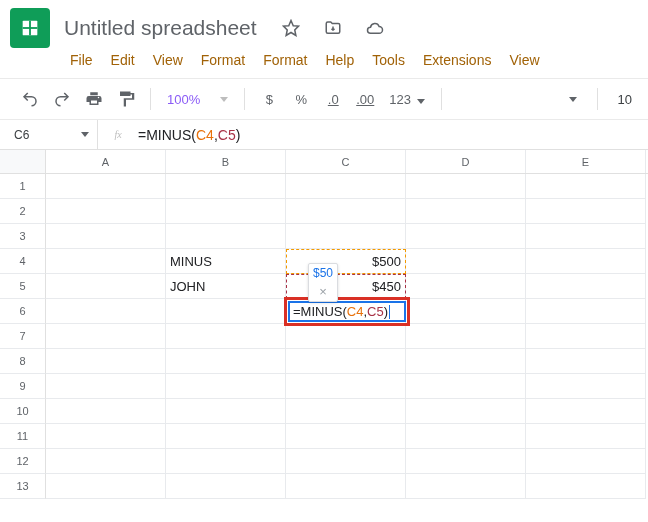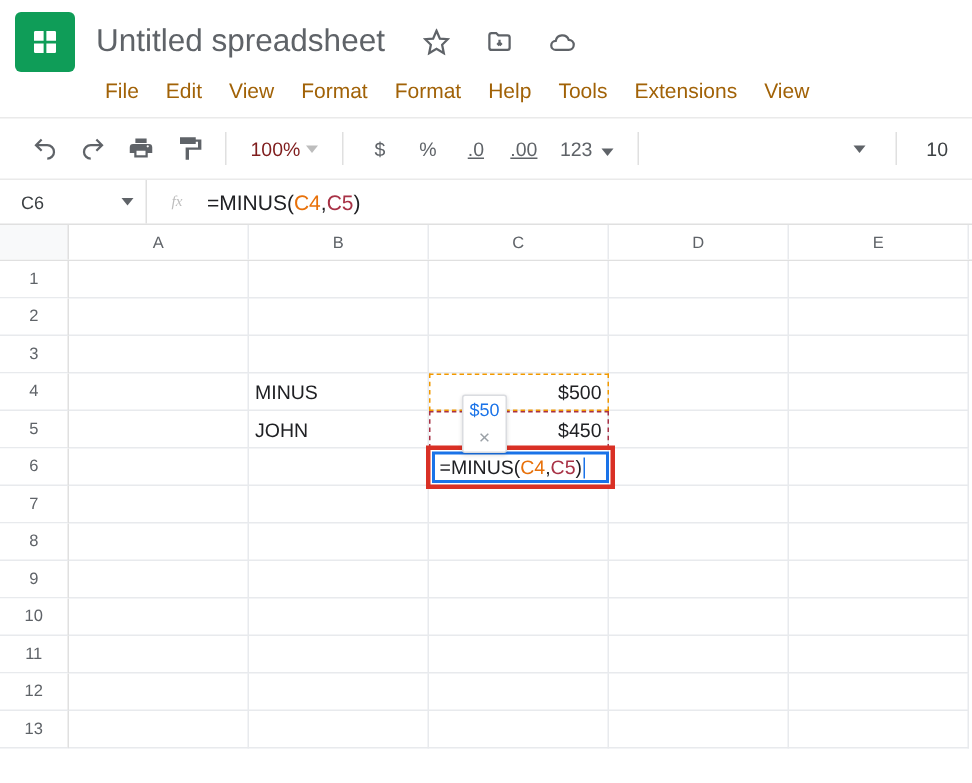--- a/index.html
+++ b/index.html
@@ -74,10 +74,10 @@
     margin: 0 6px;
   }
   .zoom {
-    color: #7f1d1d;
+    color: #8b5cf6;
     font-size: 13px;
     padding: 0 6px;
-    display: inline-flex; align-items: center; gap:4px;
+    display: inline-flex; align-items: center; gap:20px;
   }
   .fmt { padding: 0 6px; }
   .fontbox {

